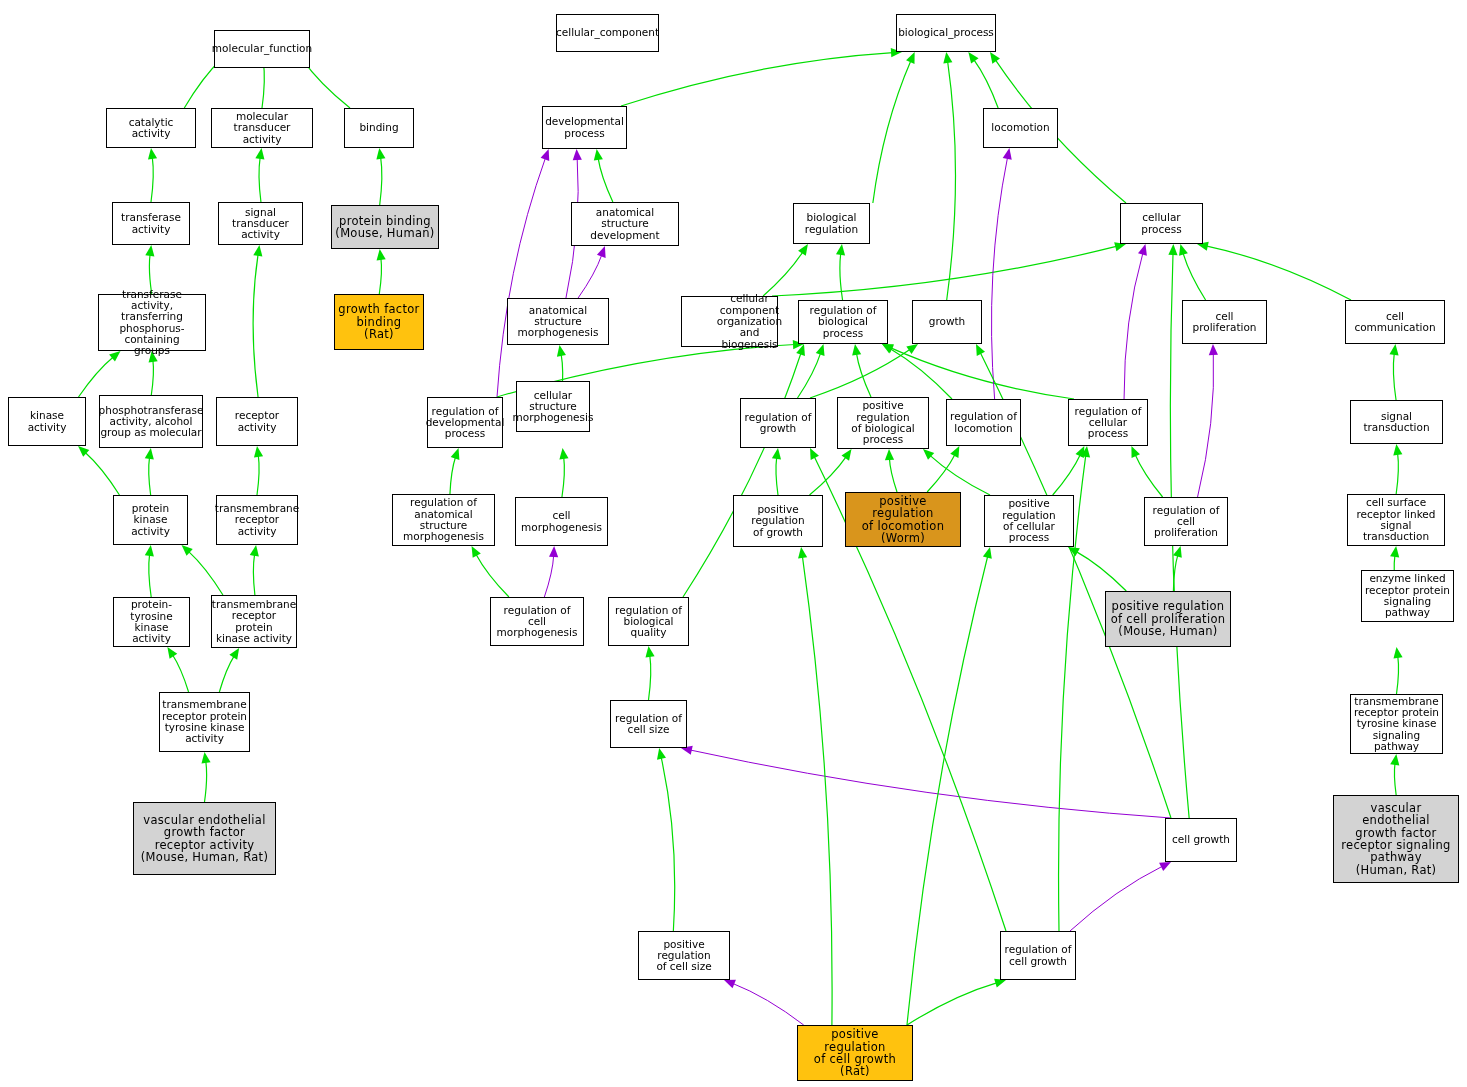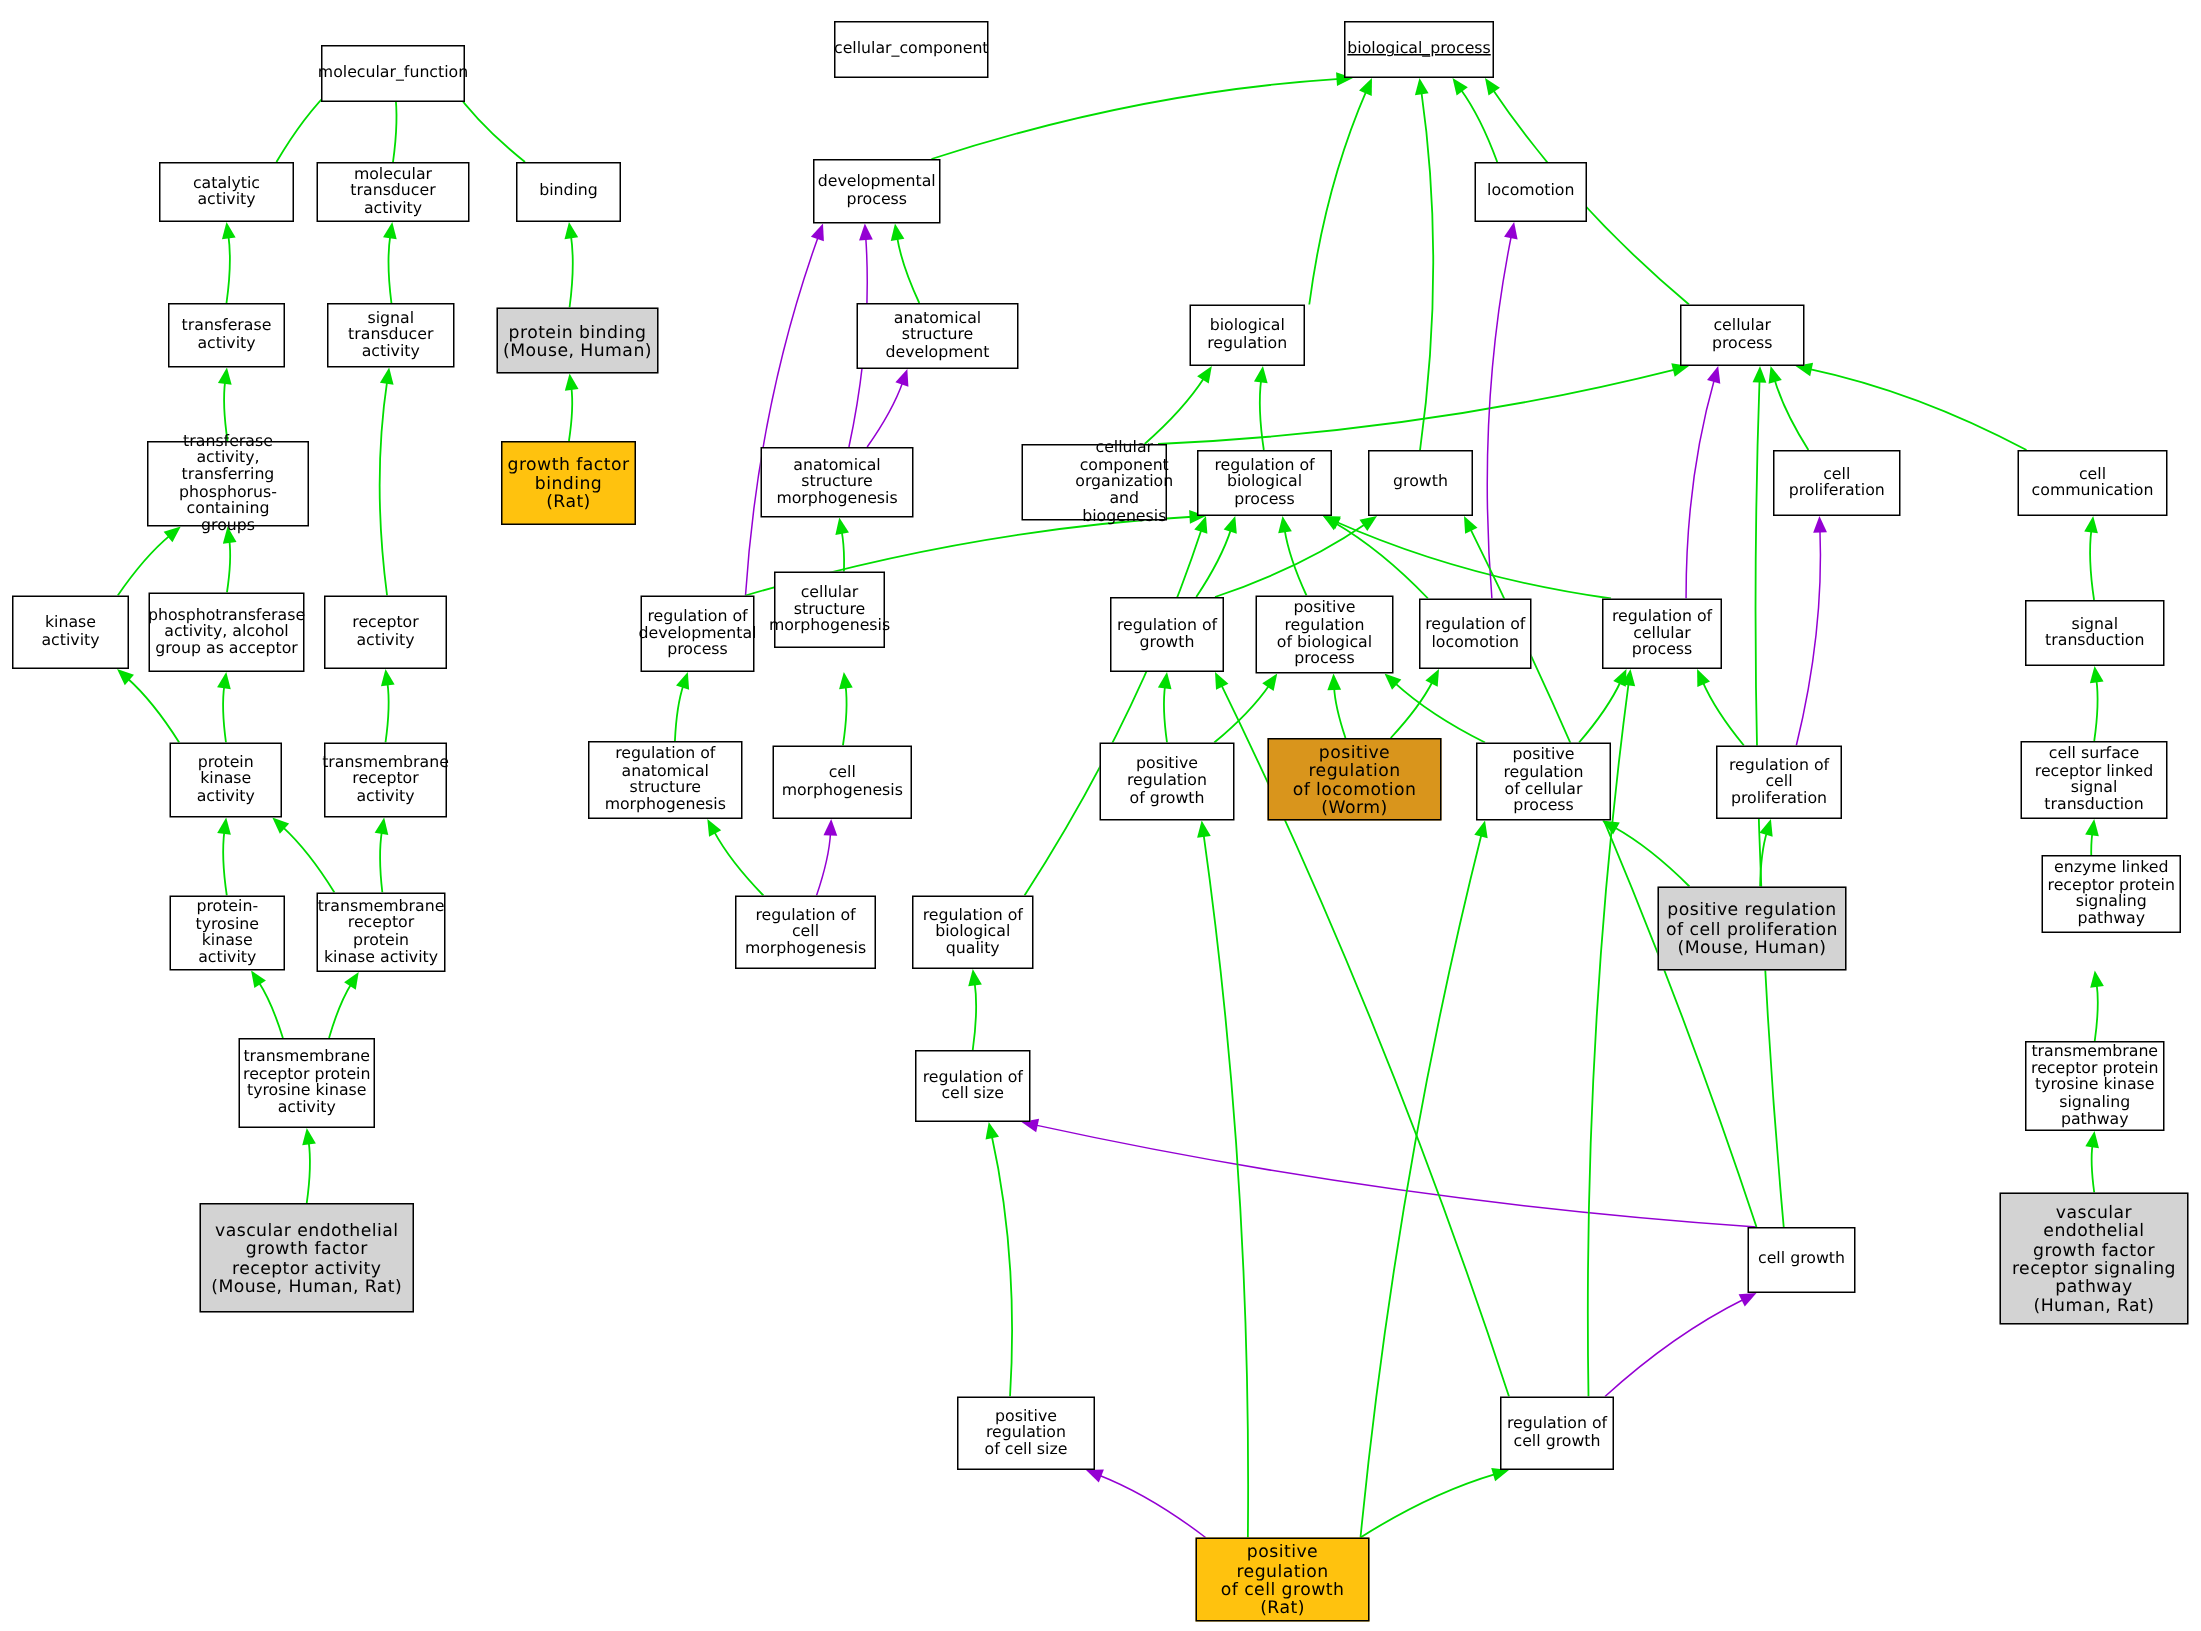--- a/index.html
+++ b/index.html
@@ -192,7 +192,7 @@
   <div id="node-layer">
       <div class="node " style="left: 214px; top: 14px; width: 96px; height: 38px; margin-top: 16px;">molecular_function</div>
       <div class="node " style="left: 556px; top: 14px; width: 103px; height: 38px;">cellular_component</div>
-      <div class="node " style="left: 896px; top: 14px; width: 100px; height: 38px; text-decoration: underline;">biological_process</div>
+      <div class="node " style="left: 896px; top: 14px; width: 100px; height: 38px;">biological_process</div>
       <div class="node " style="left: 106px; top: 108px; width: 90px; height: 40px;">catalytic activity</div>
       <div class="node " style="left: 211px; top: 108px; width: 102px; height: 40px;">molecular transducer
 activity</div>

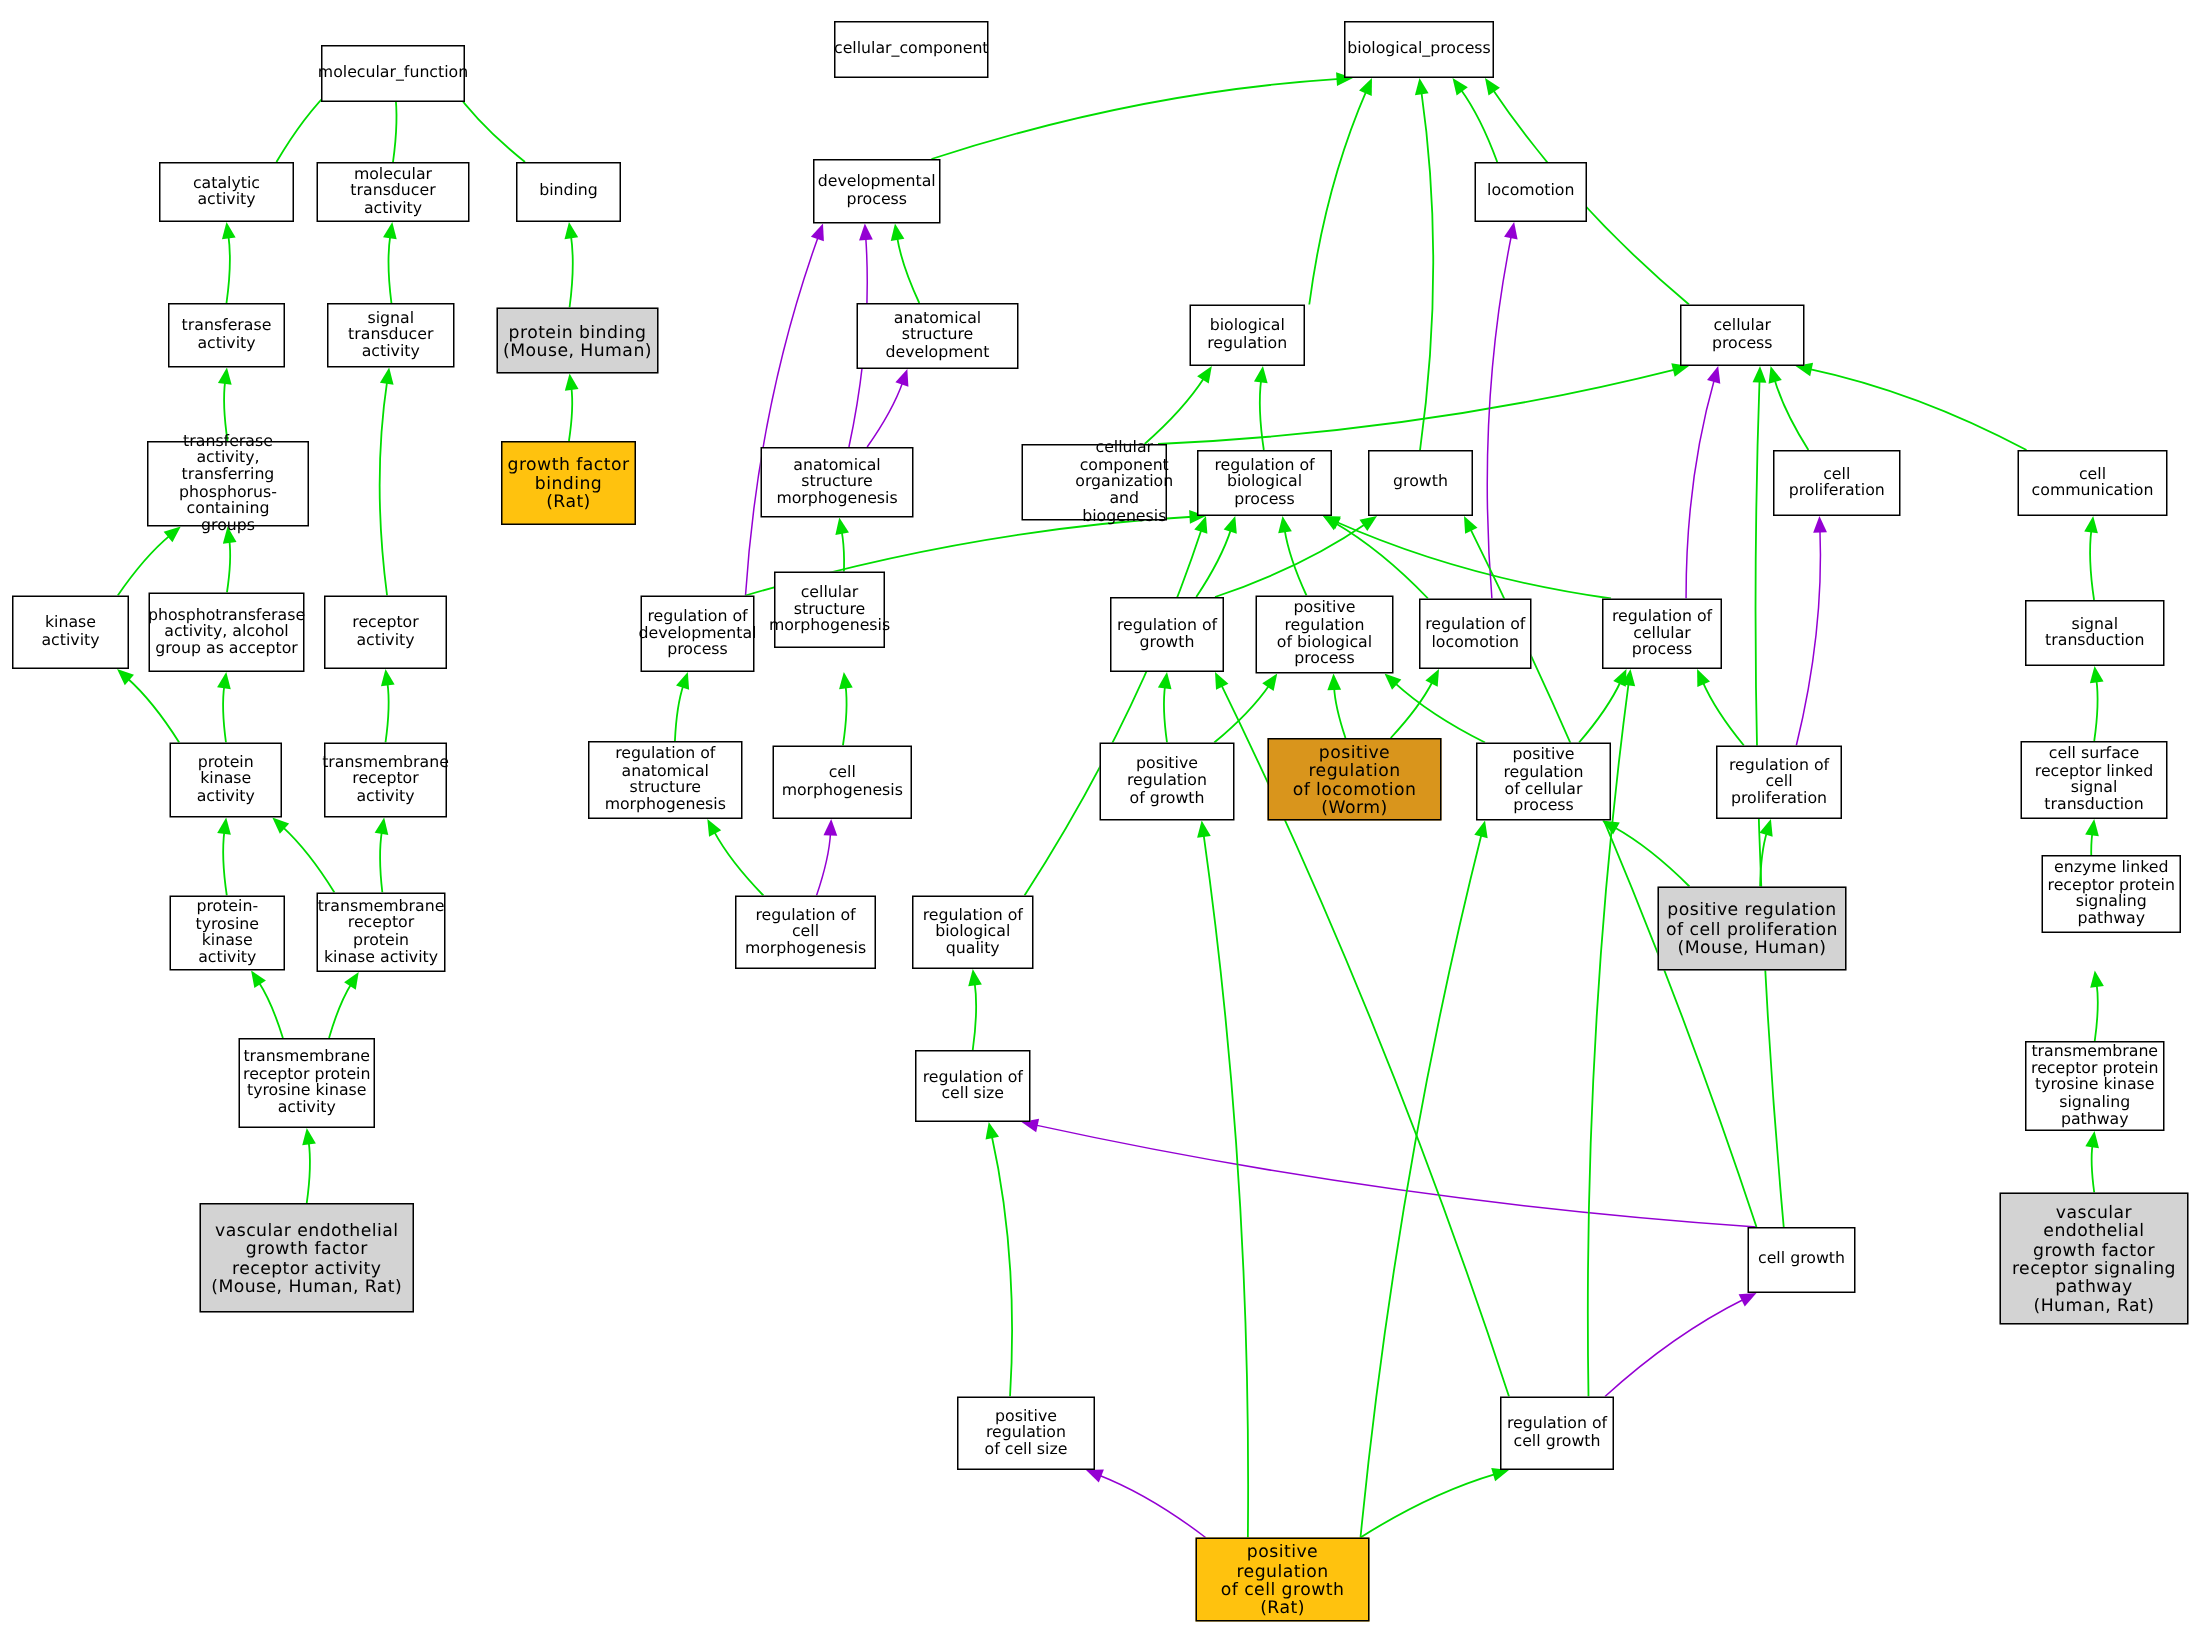--- a/index.html
+++ b/index.html
@@ -230,7 +230,7 @@
       <div class="node " style="left: 8px; top: 397px; width: 78px; height: 49px;">kinase activity</div>
       <div class="node " style="left: 99px; top: 395px; width: 104px; height: 53px;">phosphotransferase
 activity, alcohol
-group as acceptor</div>
+group as molecular</div>
       <div class="node " style="left: 216px; top: 397px; width: 82px; height: 49px;">receptor activity</div>
       <div class="node " style="left: 427px; top: 397px; width: 76px; height: 51px;">regulation of
 developmental

